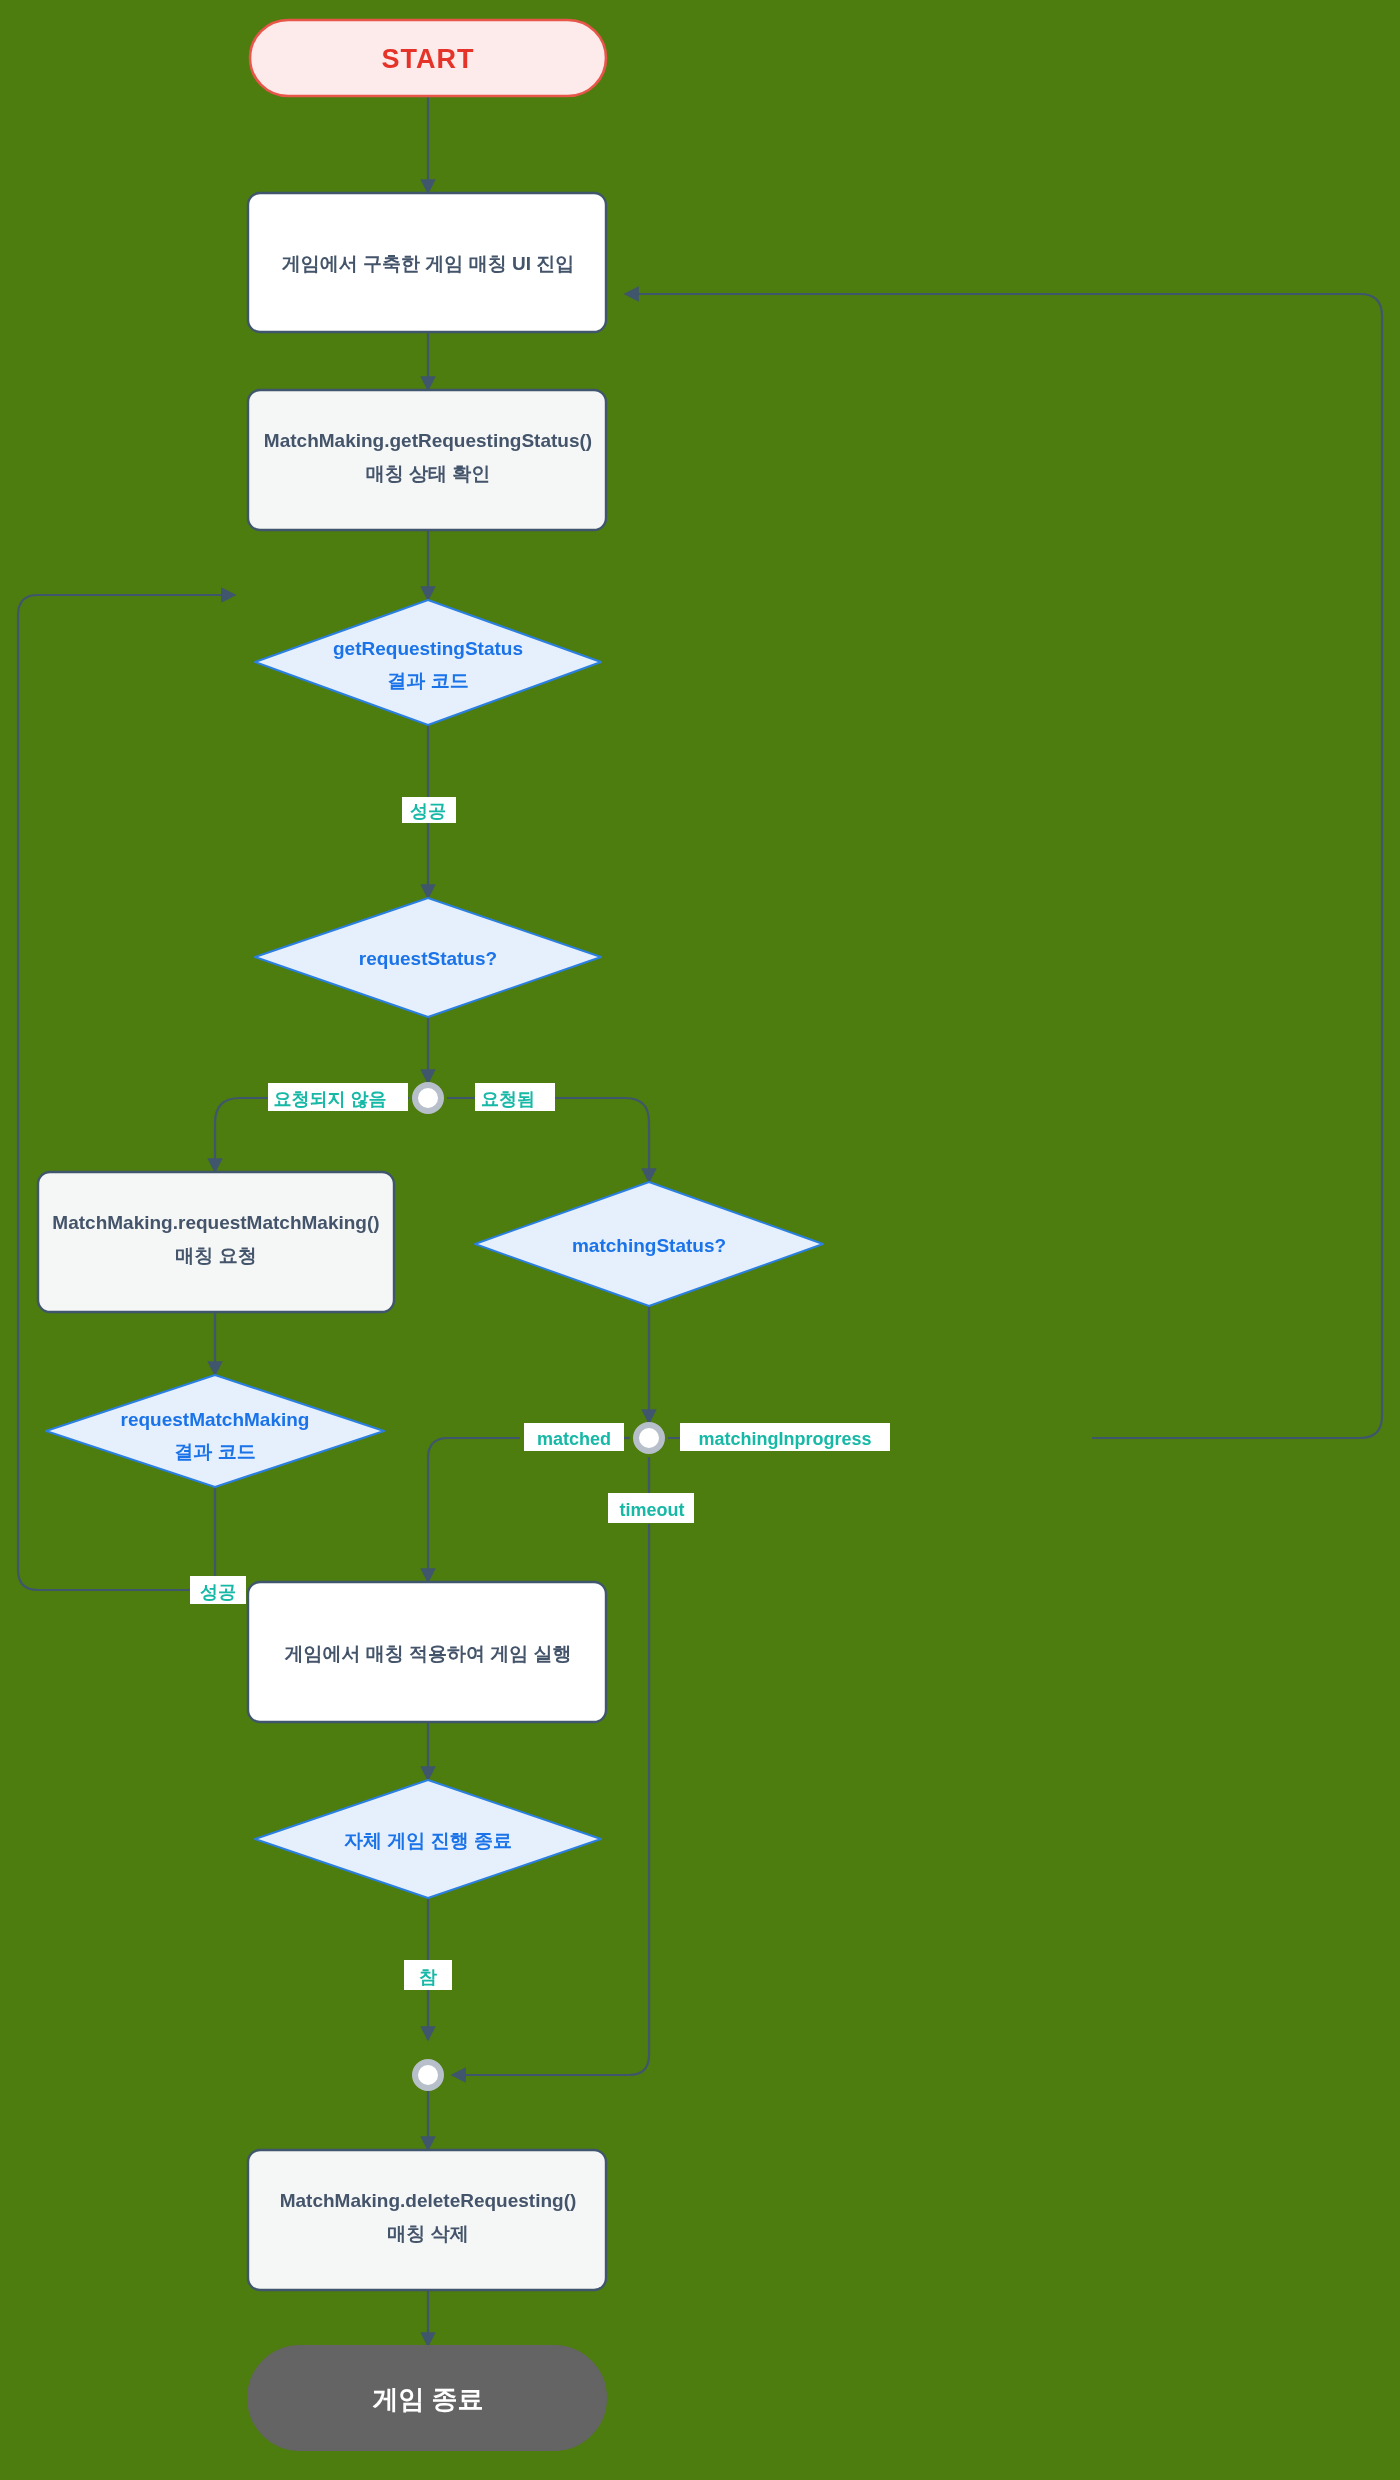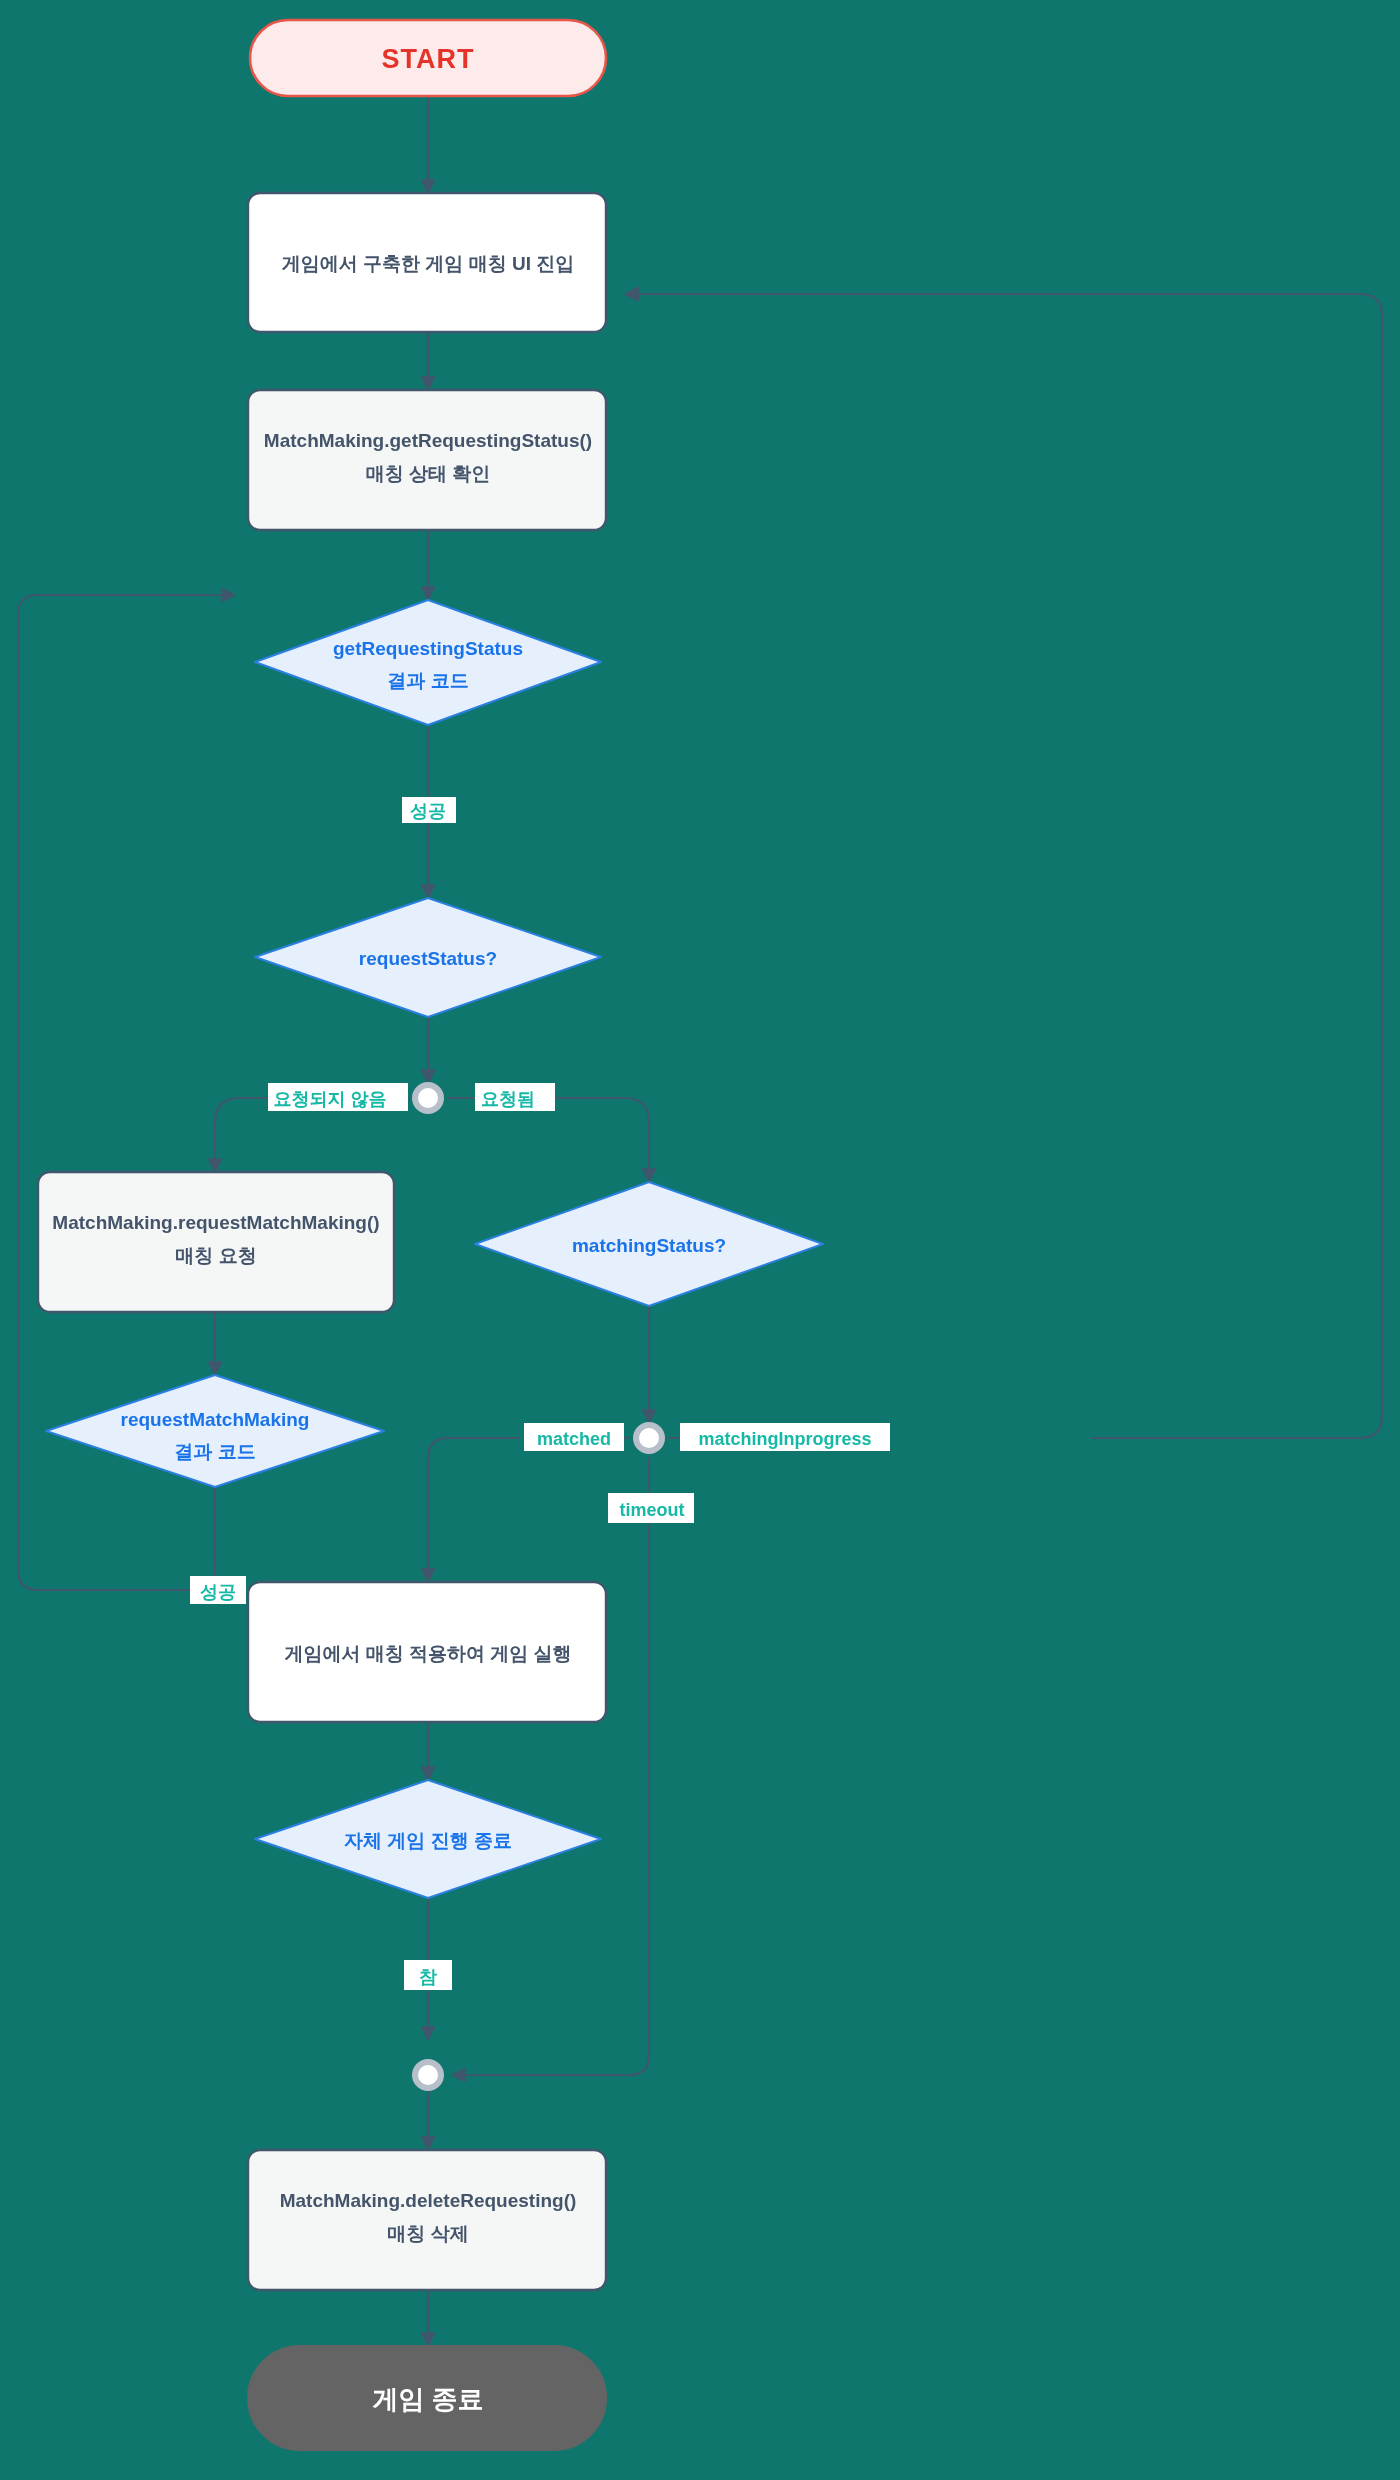--- a/index.html
+++ b/index.html
@@ -4,7 +4,7 @@
 <style>
   html,body{margin:0;padding:0;background:#ffffff;}
   body{font-family:"Liberation Sans","DejaVu Sans",sans-serif;}
-  #canvas{position:relative;width:1400px;height:2480px;background:#0f766e;overflow:hidden;text-align:center;}
+  #canvas{position:relative;width:1400px;height:2480px;background:#4d7c0f;overflow:hidden;text-align:center;}
   svg{display:block;}
   .nodeText{ font-family:"Liberation Sans","DejaVu Sans",sans-serif; font-weight:bold; text-anchor:middle; }
   .t-start{ font-size:27px; fill:#e63329; letter-spacing:1px;}

